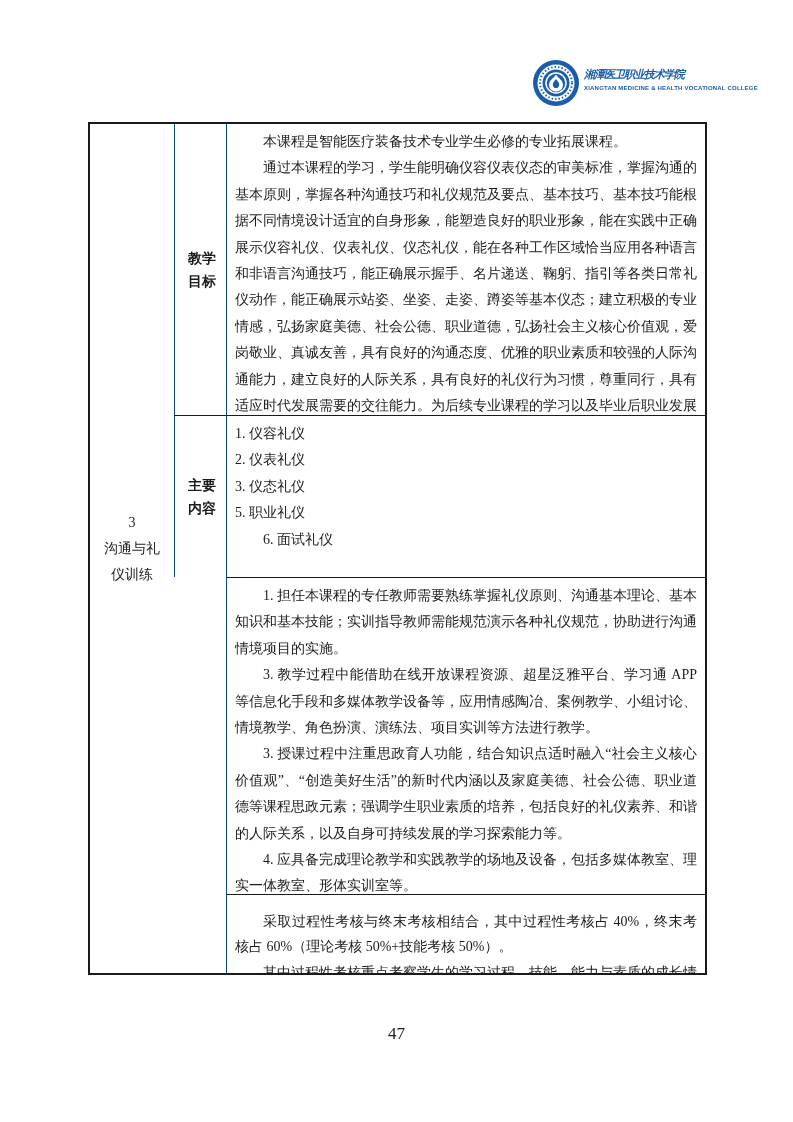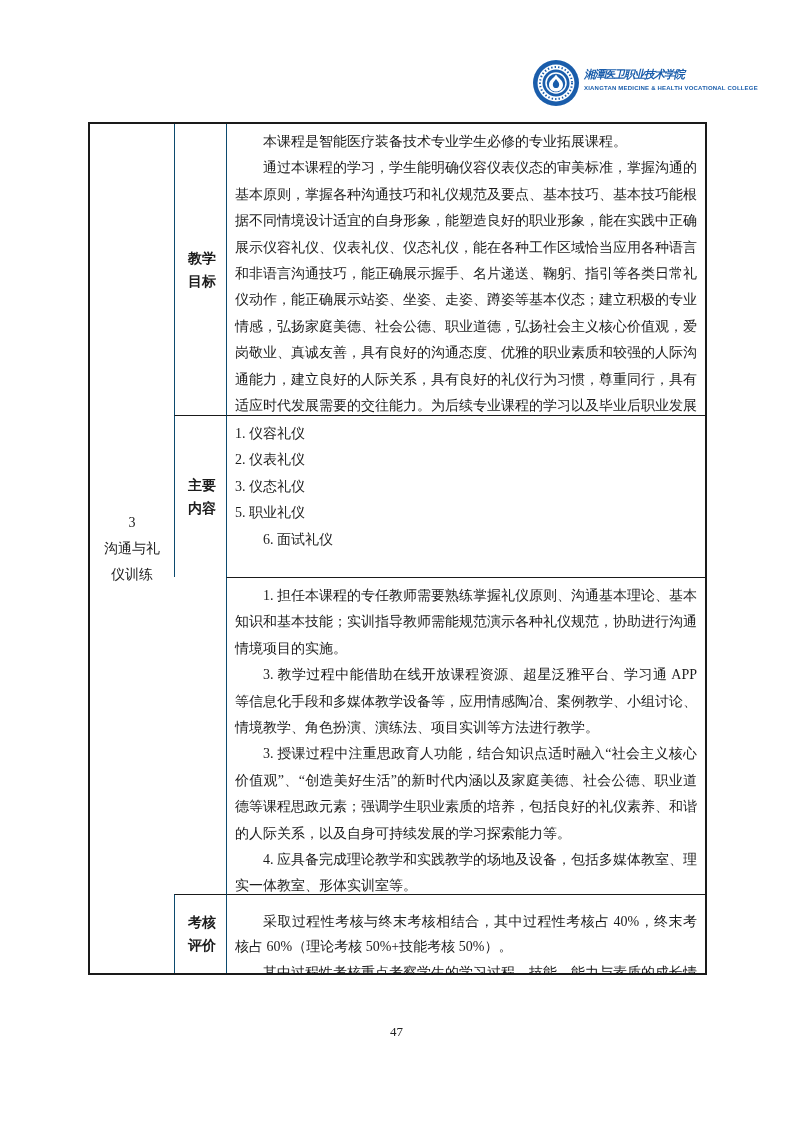--- a/index.html
+++ b/index.html
@@ -131,7 +131,6 @@
       <p class="para">4. 应具备完成理论教学和实践教学的场地及设备，包括多媒体教室、理实一体教室、形体实训室等。</p>
     </div>
 
-    <div class="cell label-cell b-left b-top" style="grid-row:4">考核评价</div>
     <div class="cell content-cell assess b-left b-top" style="grid-row:4">
       <p class="para">采取过程性考核与终末考核相结合，其中过程性考核占 40%，终末考核占 60%（理论考核 50%+技能考核 50%）。</p>
       <p class="para">其中过程性考核重点考察学生的学习过程、技能、能力与素质的成长情况，</p>

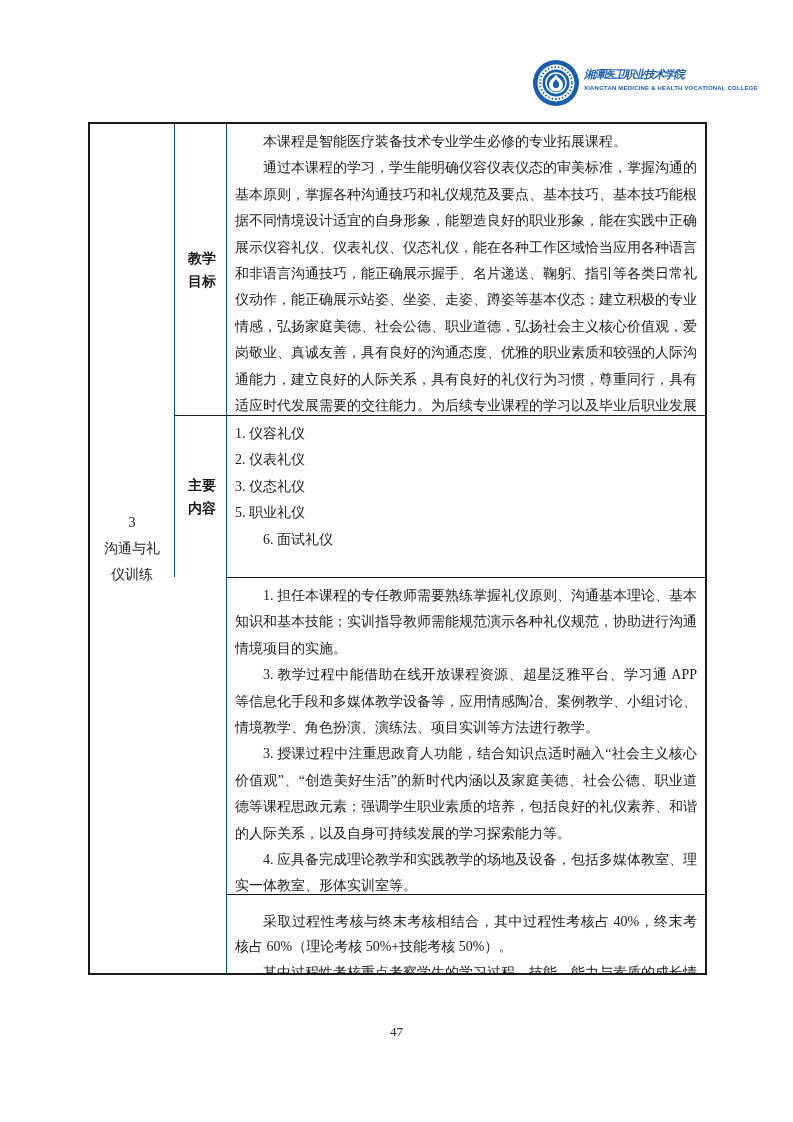--- a/index.html
+++ b/index.html
@@ -78,7 +78,7 @@
   
   .page-number{
     position:absolute;left:0;top:1024px;width:100%;
-    text-align:center;font-size:13px;color:#222;
+    text-align:center;font-size:17px;color:#222;
   }
 </style>
 </head>

